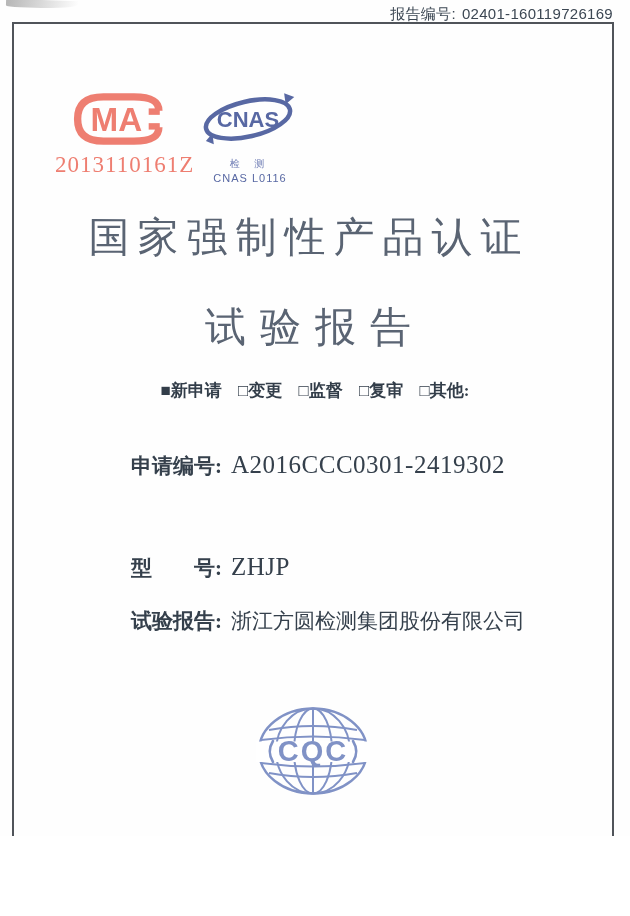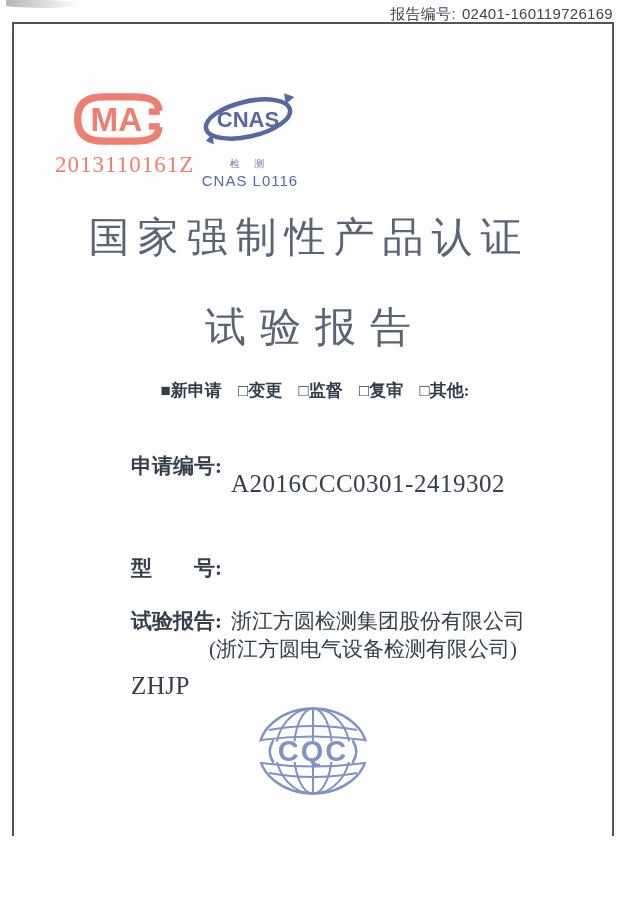--- a/index.html
+++ b/index.html
@@ -38,7 +38,7 @@
   .cnas-stroke{stroke:var(--cnas-blue); fill:none;}
   .cnas-fill{fill:var(--cnas-blue);}
   .cnas-caption{font-size:10px; letter-spacing:6px; color:var(--cnas-light); margin-top:1px;}
-  .cnas-accr{font-size:15px; letter-spacing:1px; color:var(--cnas-blue);
+  .cnas-accr{font-size:11px; letter-spacing:1px; color:var(--cnas-blue);
     font-family:"Liberation Sans","DejaVu Sans",sans-serif; margin-top:1px;}
   
   .title1{

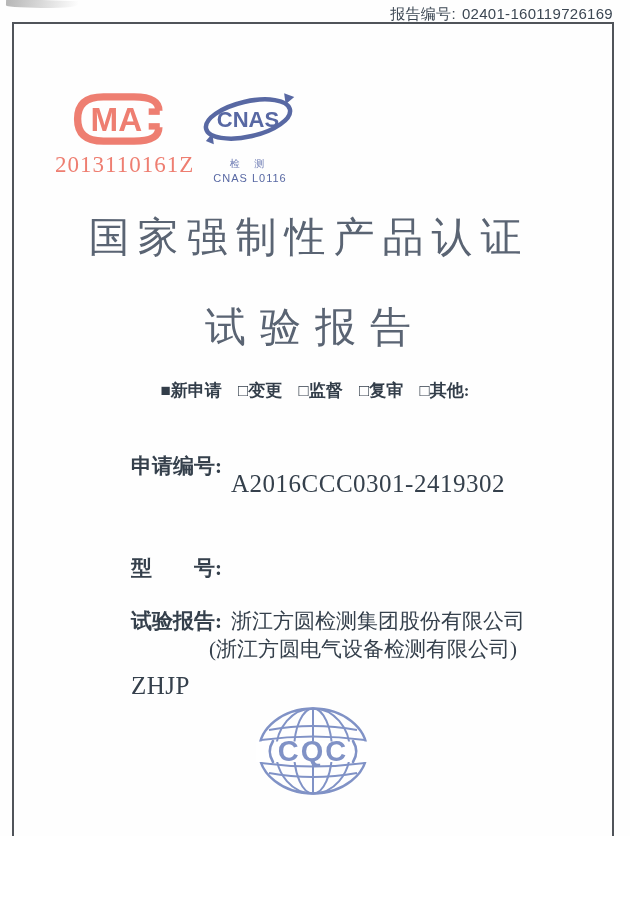--- a/index.html
+++ b/index.html
@@ -62,7 +62,7 @@
     flex:0 0 100px; font-size:21px; color:var(--ink); white-space:pre; font-weight:bold;
   }
   .field .val{font-size:22px; color:var(--ink); line-height:28px;}
-  .v-latin{font-size:25px !important; letter-spacing:.5px; line-height:26px !important;margin-top:19px;}
+  .v-latin{font-size:25px !important; letter-spacing:.5px; line-height:26px !important;}
   .v-cjk21{font-size:21px !important;}
   .val2{margin-left:-22px; white-space:nowrap;}
   .f1{top:452px;} .f2{top:503px;} .f3{top:554px;flex-direction:column;} .f4{top:607px;}

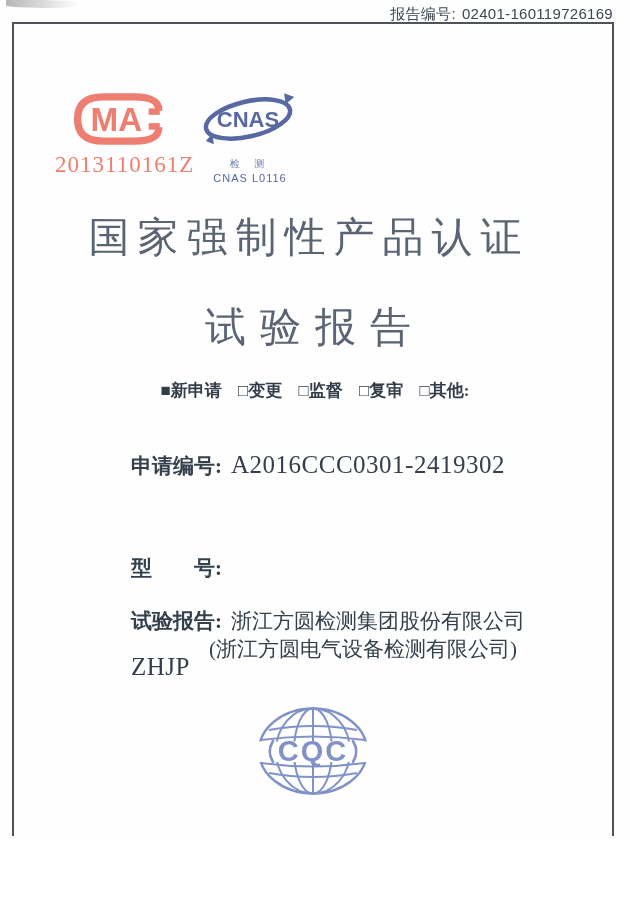--- a/index.html
+++ b/index.html
@@ -65,7 +65,7 @@
   .v-latin{font-size:25px !important; letter-spacing:.5px; line-height:26px !important;}
   .v-cjk21{font-size:21px !important;}
   .val2{margin-left:-22px; white-space:nowrap;}
-  .f1{top:452px;} .f2{top:503px;} .f3{top:554px;flex-direction:column;} .f4{top:607px;}
+  .f1{top:452px;} .f2{top:503px;} .f3{top:554px;} .f4{top:607px;}
   
   .cqc{position:absolute; left:256px; top:706px; width:114px; height:90px;}
   .cqc-stroke{stroke:var(--cqc-blue); fill:none;}

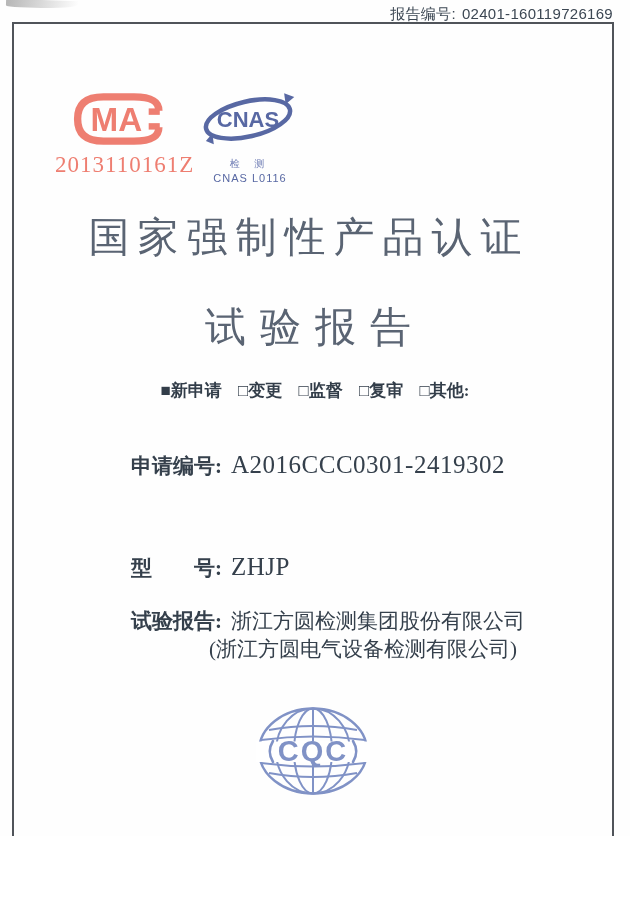--- a/index.html
+++ b/index.html
@@ -133,7 +133,6 @@
     <span class="lbl">试验报告:</span>
     <span class="val v-cjk21">
       <div>浙江方圆检测集团股份有限公司</div>
-      <div class="val2">(浙江方圆电气设备检测有限公司)</div>
     </span>
   </div>
 

